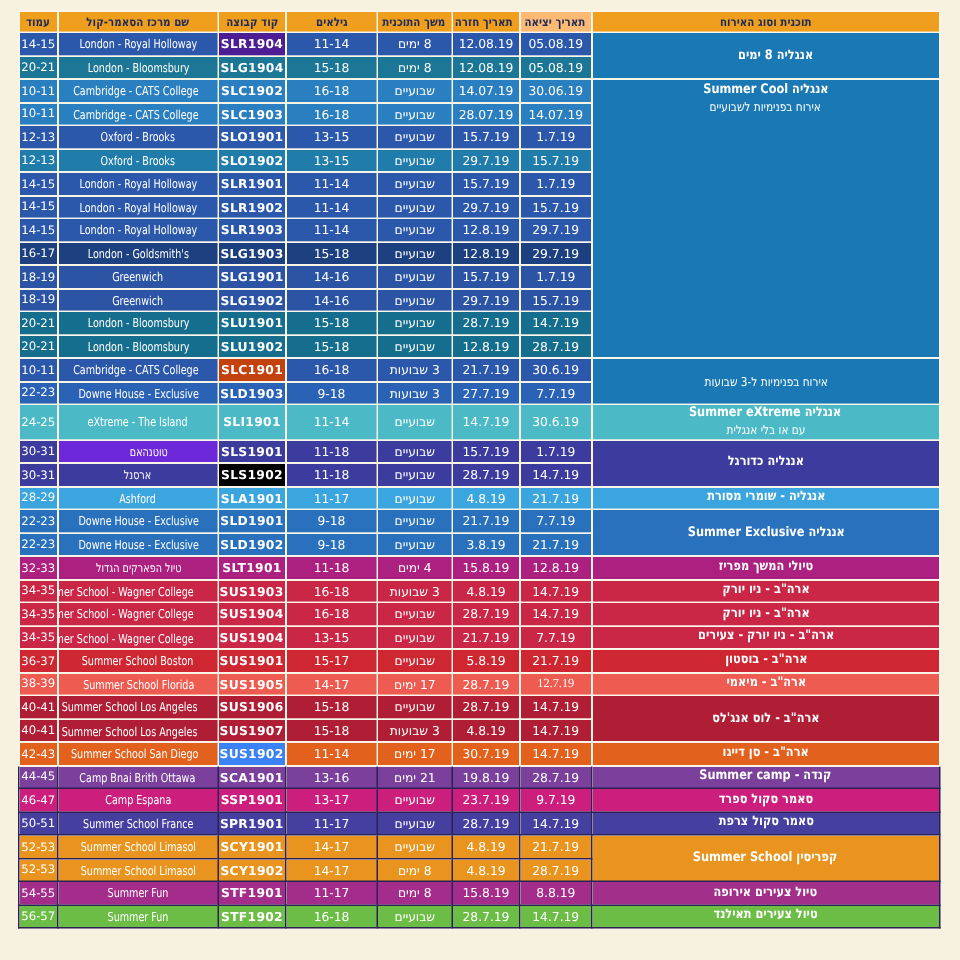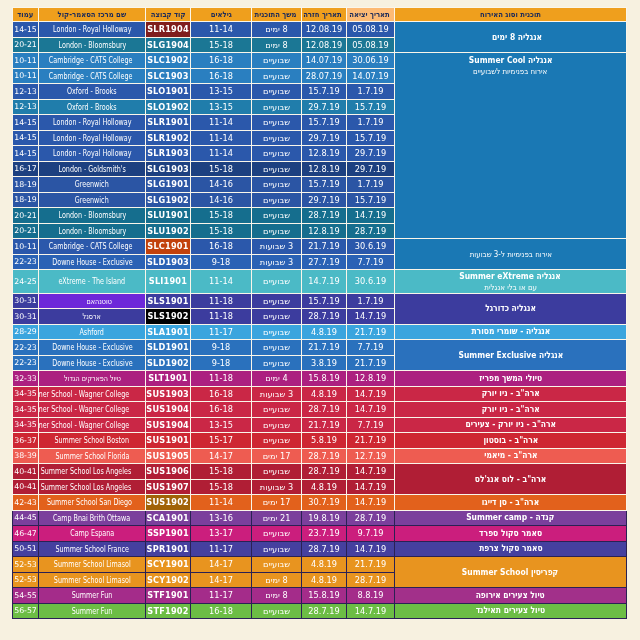--- a/index.html
+++ b/index.html
@@ -72,7 +72,7 @@
           <td style="background: rgb(43, 88, 171); border: 1px solid rgba(250, 246, 235, 0.9);">12.08.19</td>
           <td style="background: rgb(43, 88, 171); border: 1px solid rgba(250, 246, 235, 0.9);">8 ימים</td>
           <td style="background: rgb(43, 88, 171); border: 1px solid rgba(250, 246, 235, 0.9);">11-14</td>
-          <td class="code" style="background: #7f1d1d; border: 1px solid rgba(250, 246, 235, 0.9);">SLR1904</td>
+          <td class="code" style="background: #4c1d95; border: 1px solid rgba(250, 246, 235, 0.9);">SLR1904</td>
           <td class="name" style="background: rgb(43, 88, 171); border: 1px solid rgba(250, 246, 235, 0.9);"><span class="fit-narrow">London - Royal Holloway</span></td>
           <td class="page-col" style="background: rgb(43, 88, 171); border: 1px solid rgba(250, 246, 235, 0.9);">14-15</td>
         </tr>

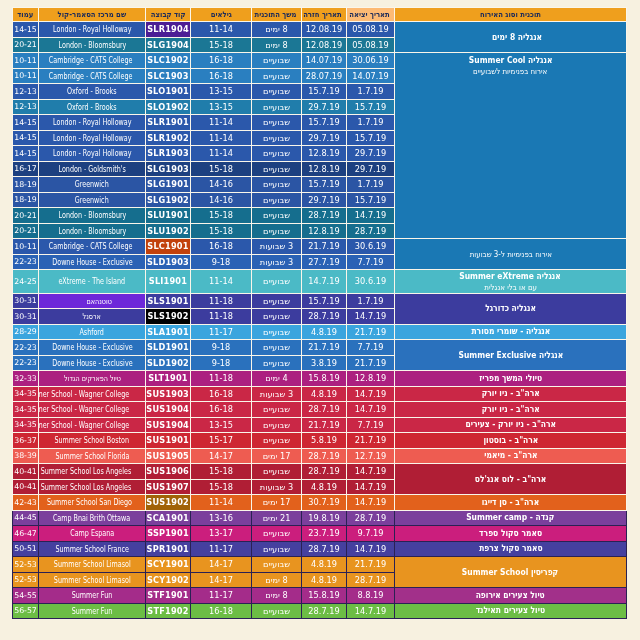--- a/index.html
+++ b/index.html
@@ -349,7 +349,7 @@
           <td class="group" rowspan="1" style="background: rgb(238, 92, 81); border: 1px solid rgba(250, 246, 235, 0.9);">
             <div><span class="fit gbold">ארה"ב - מיאמי</span></div>
           </td>
-          <td style="background: rgb(238, 92, 81); border: 1px solid rgba(250, 246, 235, 0.9);">12.7.19</td>
+          <td style="background: rgb(238, 92, 81); border: 1px solid rgba(250, 246, 235, 0.9); font-family: Liberation Serif, serif;">12.7.19</td>
           <td style="background: rgb(238, 92, 81); border: 1px solid rgba(250, 246, 235, 0.9);">28.7.19</td>
           <td style="background: rgb(238, 92, 81); border: 1px solid rgba(250, 246, 235, 0.9);">17 ימים</td>
           <td style="background: rgb(238, 92, 81); border: 1px solid rgba(250, 246, 235, 0.9);">14-17</td>

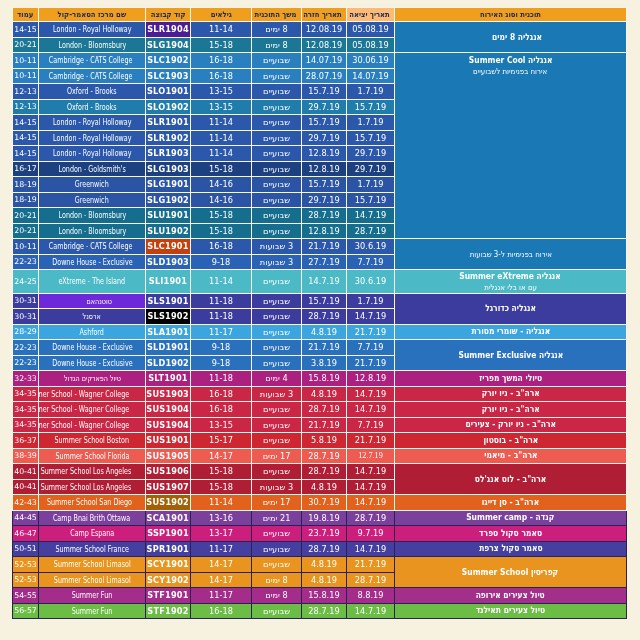--- a/index.html
+++ b/index.html
@@ -386,7 +386,7 @@
           <td style="background: rgb(226, 97, 28); border: 1px solid rgba(250, 246, 235, 0.9);">30.7.19</td>
           <td style="background: rgb(226, 97, 28); border: 1px solid rgba(250, 246, 235, 0.9);">17 ימים</td>
           <td style="background: rgb(226, 97, 28); border: 1px solid rgba(250, 246, 235, 0.9);">11-14</td>
-          <td class="code" style="background: #a16207; border: 1px solid rgba(250, 246, 235, 0.9);">SUS1902</td>
+          <td class="code" style="background: #3b82f6; border: 1px solid rgba(250, 246, 235, 0.9);">SUS1902</td>
           <td class="name" style="background: rgb(226, 97, 28); border: 1px solid rgba(250, 246, 235, 0.9);"><span class="fit-narrow">Summer School San Diego</span></td>
           <td class="page-col" style="background: rgb(226, 97, 28); border: 1px solid rgba(250, 246, 235, 0.9);">42-43</td>
         </tr>

